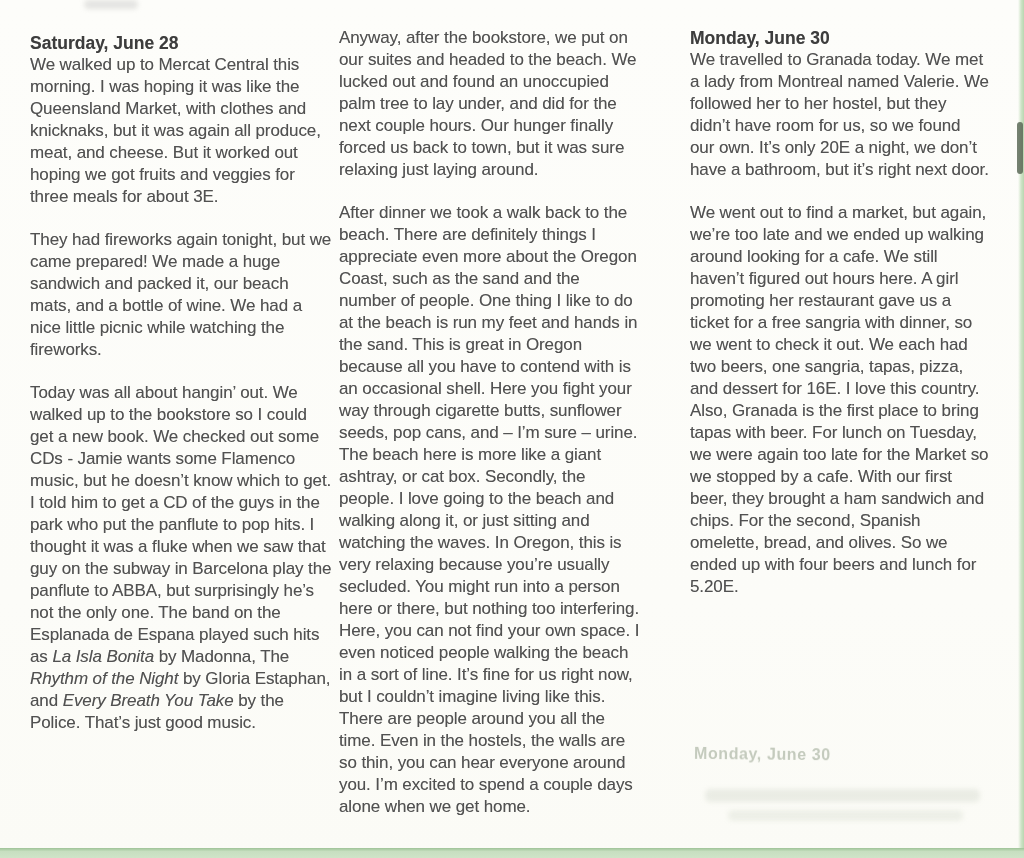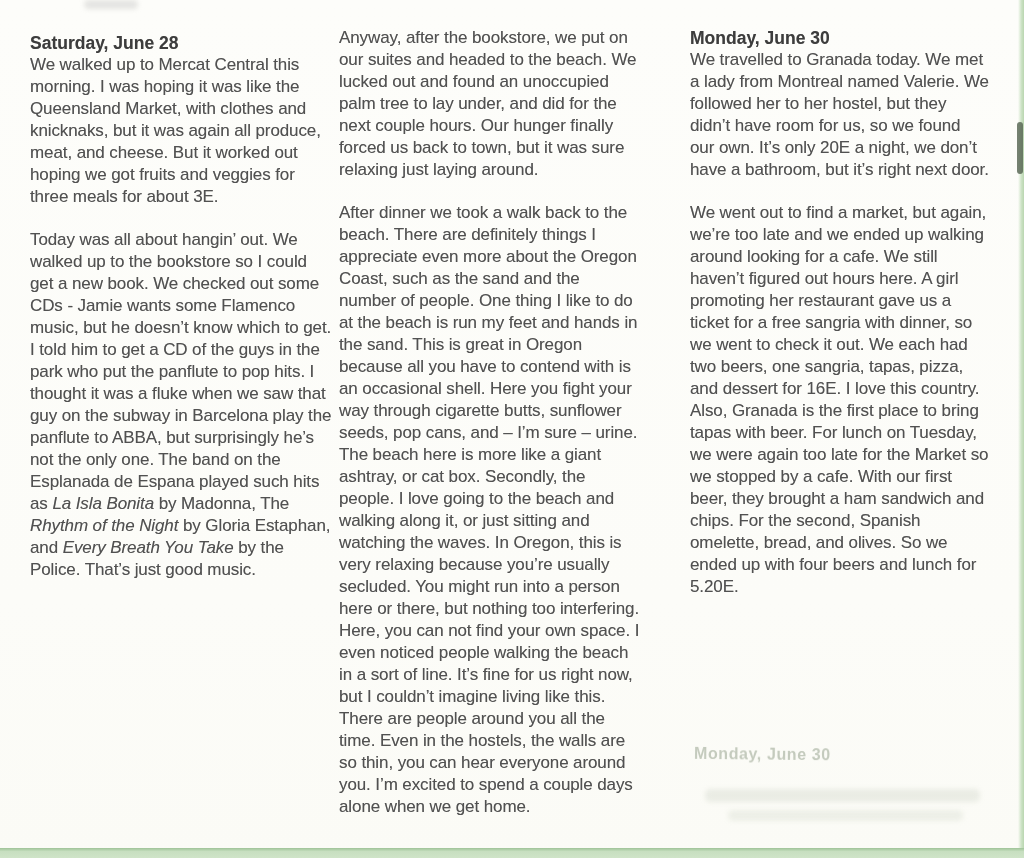--- a/index.html
+++ b/index.html
@@ -103,6 +103,7 @@
   <div class="column col-0">
       <h2>Saturday, June 28</h2>
       <p><span>We walked up to Mercat Central this morning. I was hoping it was like the Queensland Market, with clothes and knicknaks, but it was again all produce, meat, and cheese. But it worked out hoping we got fruits and veggies for three meals for about 3E.</span></p>
+      <p><span>They had fireworks again tonight, but we came prepared! We made a huge sandwich and packed it, our beach mats, and a bottle of wine. We had a nice little picnic while watching the fireworks.</span></p>
       <p><span>Today was all about hangin’ out. We walked up to the bookstore so I could get a new book. We checked out some CDs - Jamie wants some Flamenco music, but he doesn’t know which to get. I told him to get a CD of the guys in the park who put the panflute to pop hits. I thought it was a fluke when we saw that guy on the subway in Barcelona play the panflute to ABBA, but surprisingly he’s not the only one. The band on the Esplanada de Espana played such hits as </span><em>La Isla Bonita</em><span> by Madonna, The </span><em>Rhythm of the Night</em><span> by Gloria Estaphan, and </span><em>Every Breath You Take</em><span> by the Police. That’s just good music.</span></p>
     </div>
   <div class="column col-1">

